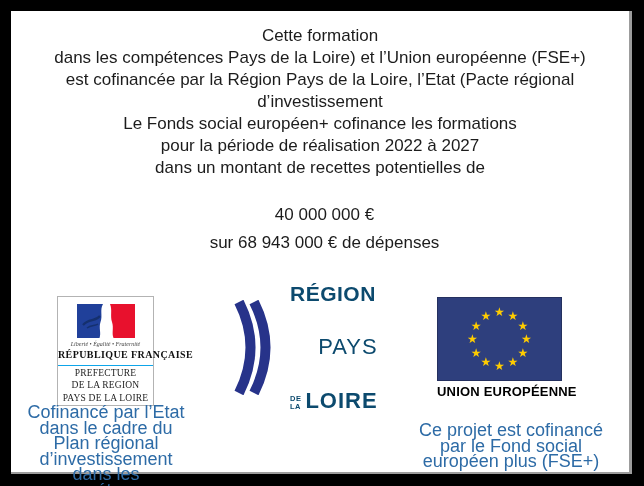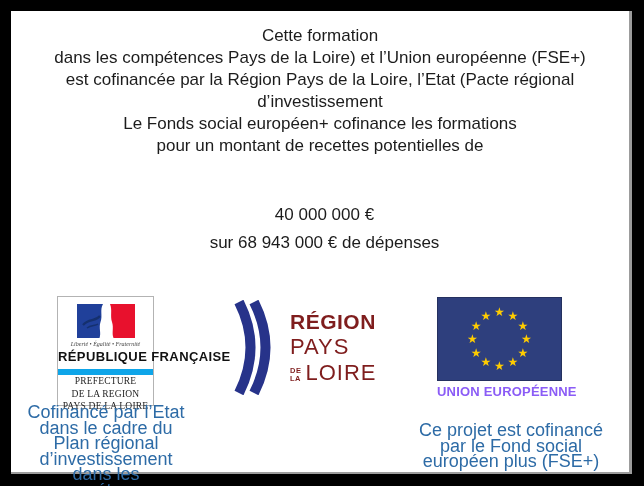--- a/index.html
+++ b/index.html
@@ -108,6 +108,7 @@
     <div>dans les compétences Pays de la Loire) et l’Union européenne (FSE+)</div>
     <div>est cofinancée par la Région Pays de la Loire, l’Etat (Pacte régional d’investissement</div>
     <div>Le Fonds social européen+ cofinance les formations</div>
+    <div>pour la période de réalisation 2022 à 2027</div>
     <div>pour un montant de recettes potentielles de</div>
   </div>
 

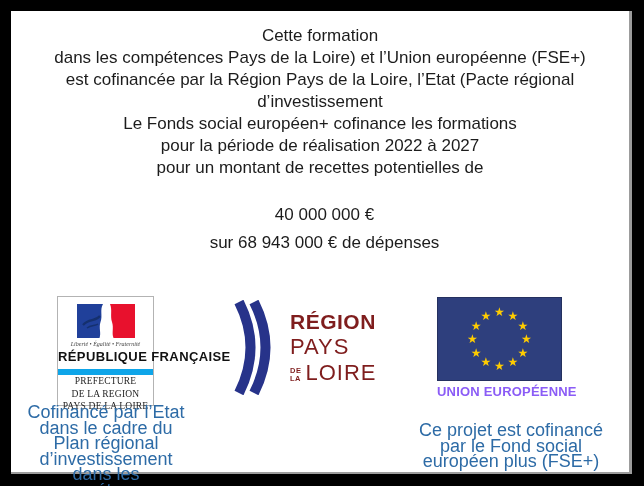--- a/index.html
+++ b/index.html
@@ -109,7 +109,7 @@
     <div>est cofinancée par la Région Pays de la Loire, l’Etat (Pacte régional d’investissement</div>
     <div>Le Fonds social européen+ cofinance les formations</div>
     <div>pour la période de réalisation 2022 à 2027</div>
-    <div>pour un montant de recettes potentielles de</div>
+    <div>dans un montant de recettes potentielles de</div>
   </div>
 
   <div class="amount amount-revenue">40 000 000 €</div>

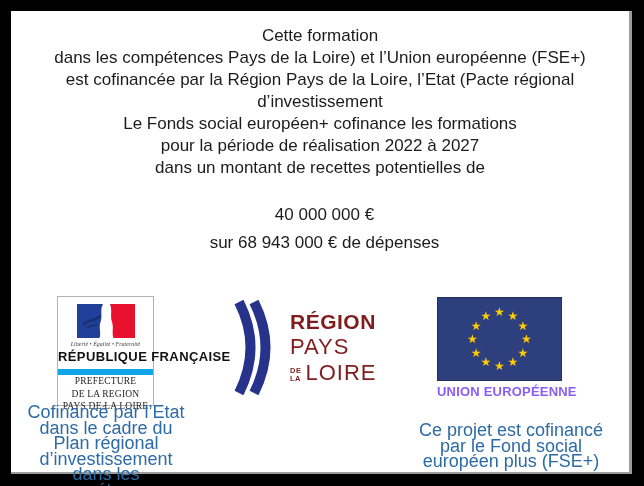--- a/index.html
+++ b/index.html
@@ -71,7 +71,7 @@
     position:absolute;left:222px;top:289px;height:95px;
     display:flex;align-items:stretch;
   }
-  .region-text{margin-left:9px;color:#7f1d1d;display:flex;flex-direction:column;justify-content:center;}
+  .region-text{margin-left:9px;color:#0c4a6e;display:flex;flex-direction:column;justify-content:center;gap:28px;}
   .region-w1{font-size:21px;font-weight:bold;letter-spacing:.5px;line-height:25px;}
   .region-w2{font-size:22px;font-weight:normal;letter-spacing:1px;line-height:26px;}
   .region-row{display:flex;align-items:flex-end;line-height:26px;}

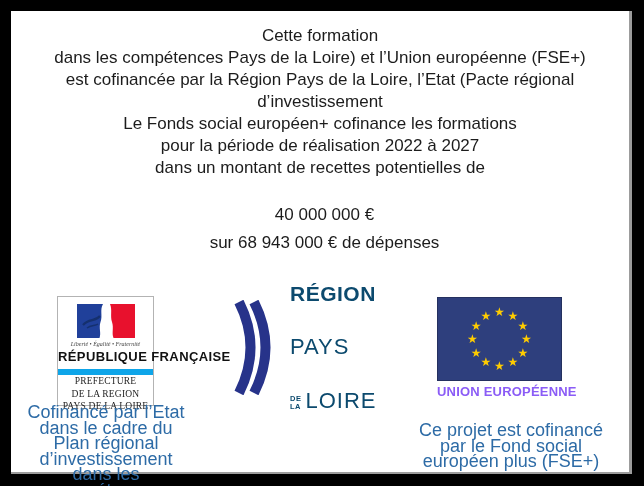--- a/index.html
+++ b/index.html
@@ -45,8 +45,8 @@
     white-space:nowrap;
   }
   .pref-republic{
-    font-family:Liberation Sans, sans-serif;
-    font-weight:bold;font-size:13px;color:#111;
+    font-family:Liberation Serif, serif;
+    font-weight:bold;font-size:10px;color:#111;
     letter-spacing:.4px;margin-top:2px;white-space:nowrap;
   }
   .pref-bottom{

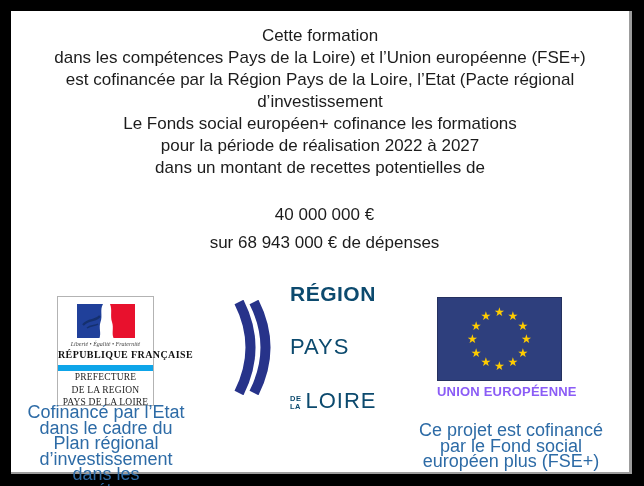--- a/index.html
+++ b/index.html
@@ -73,7 +73,7 @@
   }
   .region-text{margin-left:9px;color:#0c4a6e;display:flex;flex-direction:column;justify-content:center;gap:28px;}
   .region-w1{font-size:21px;font-weight:bold;letter-spacing:.5px;line-height:25px;}
-  .region-w2{font-size:22px;font-weight:normal;letter-spacing:1px;line-height:26px;}
+  .region-w2{font-size:22px;font-weight:normal;letter-spacing:1px;line-height:26px;text-align:right;}
   .region-row{display:flex;align-items:flex-end;line-height:26px;}
   .region-small{
     display:flex;flex-direction:column;justify-content:flex-end;

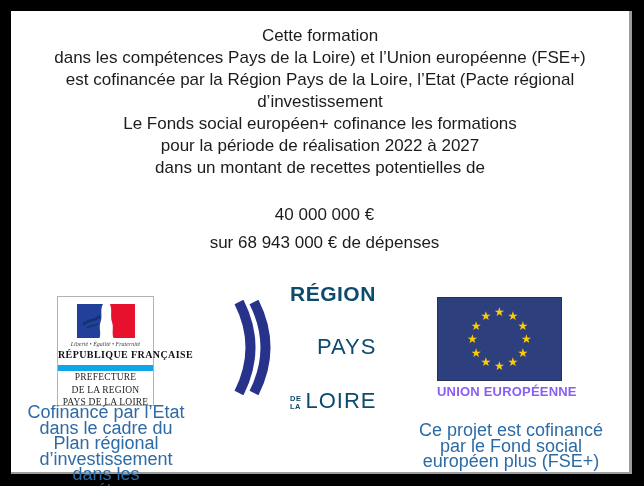--- a/index.html
+++ b/index.html
@@ -51,7 +51,7 @@
   }
   .pref-bottom{
     width:100%;flex:1;margin-top:5px;
-    border-top:6px solid #0ea5e9;
+    border-top:1px solid #0ea5e9;
     display:flex;flex-direction:column;justify-content:center;
     text-align:center;
     font-family:"Liberation Serif","DejaVu Serif",serif;

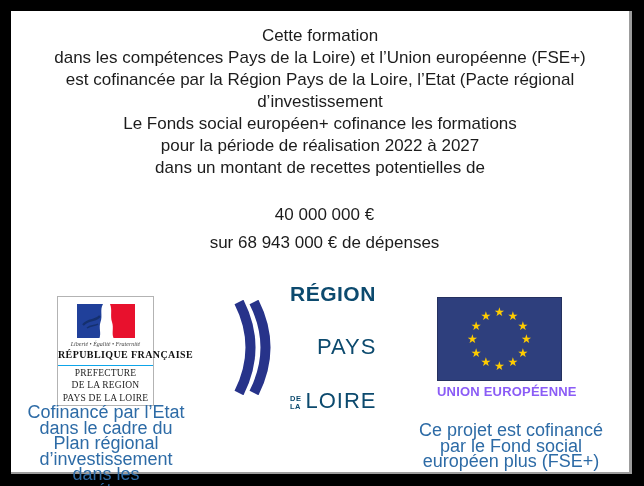--- a/index.html
+++ b/index.html
@@ -80,7 +80,7 @@
     font-size:7.5px;font-weight:bold;line-height:8px;
     margin-right:4px;padding-bottom:3px;letter-spacing:.5px;
   }
-  .region-w3{font-size:22px;font-weight:normal;letter-spacing:1px;}
+  .region-w3{font-size:22px;font-weight:bold;letter-spacing:1px;}
 
   
   .eu-group{position:absolute;left:426px;top:286px;width:125px;}

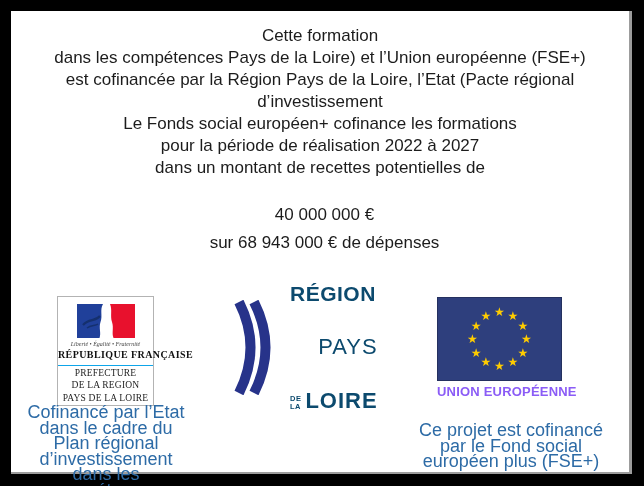--- a/index.html
+++ b/index.html
@@ -94,7 +94,7 @@
   }
   .eu-label{
     margin-top:3px;text-align:center;
-    font-weight:bold;font-size:13px;letter-spacing:.2px;color:#8b5cf6;
+    font-weight:bold;font-size:13px;letter-spacing:.2px;color:#000000;
     white-space:nowrap;
   }
 </style>

